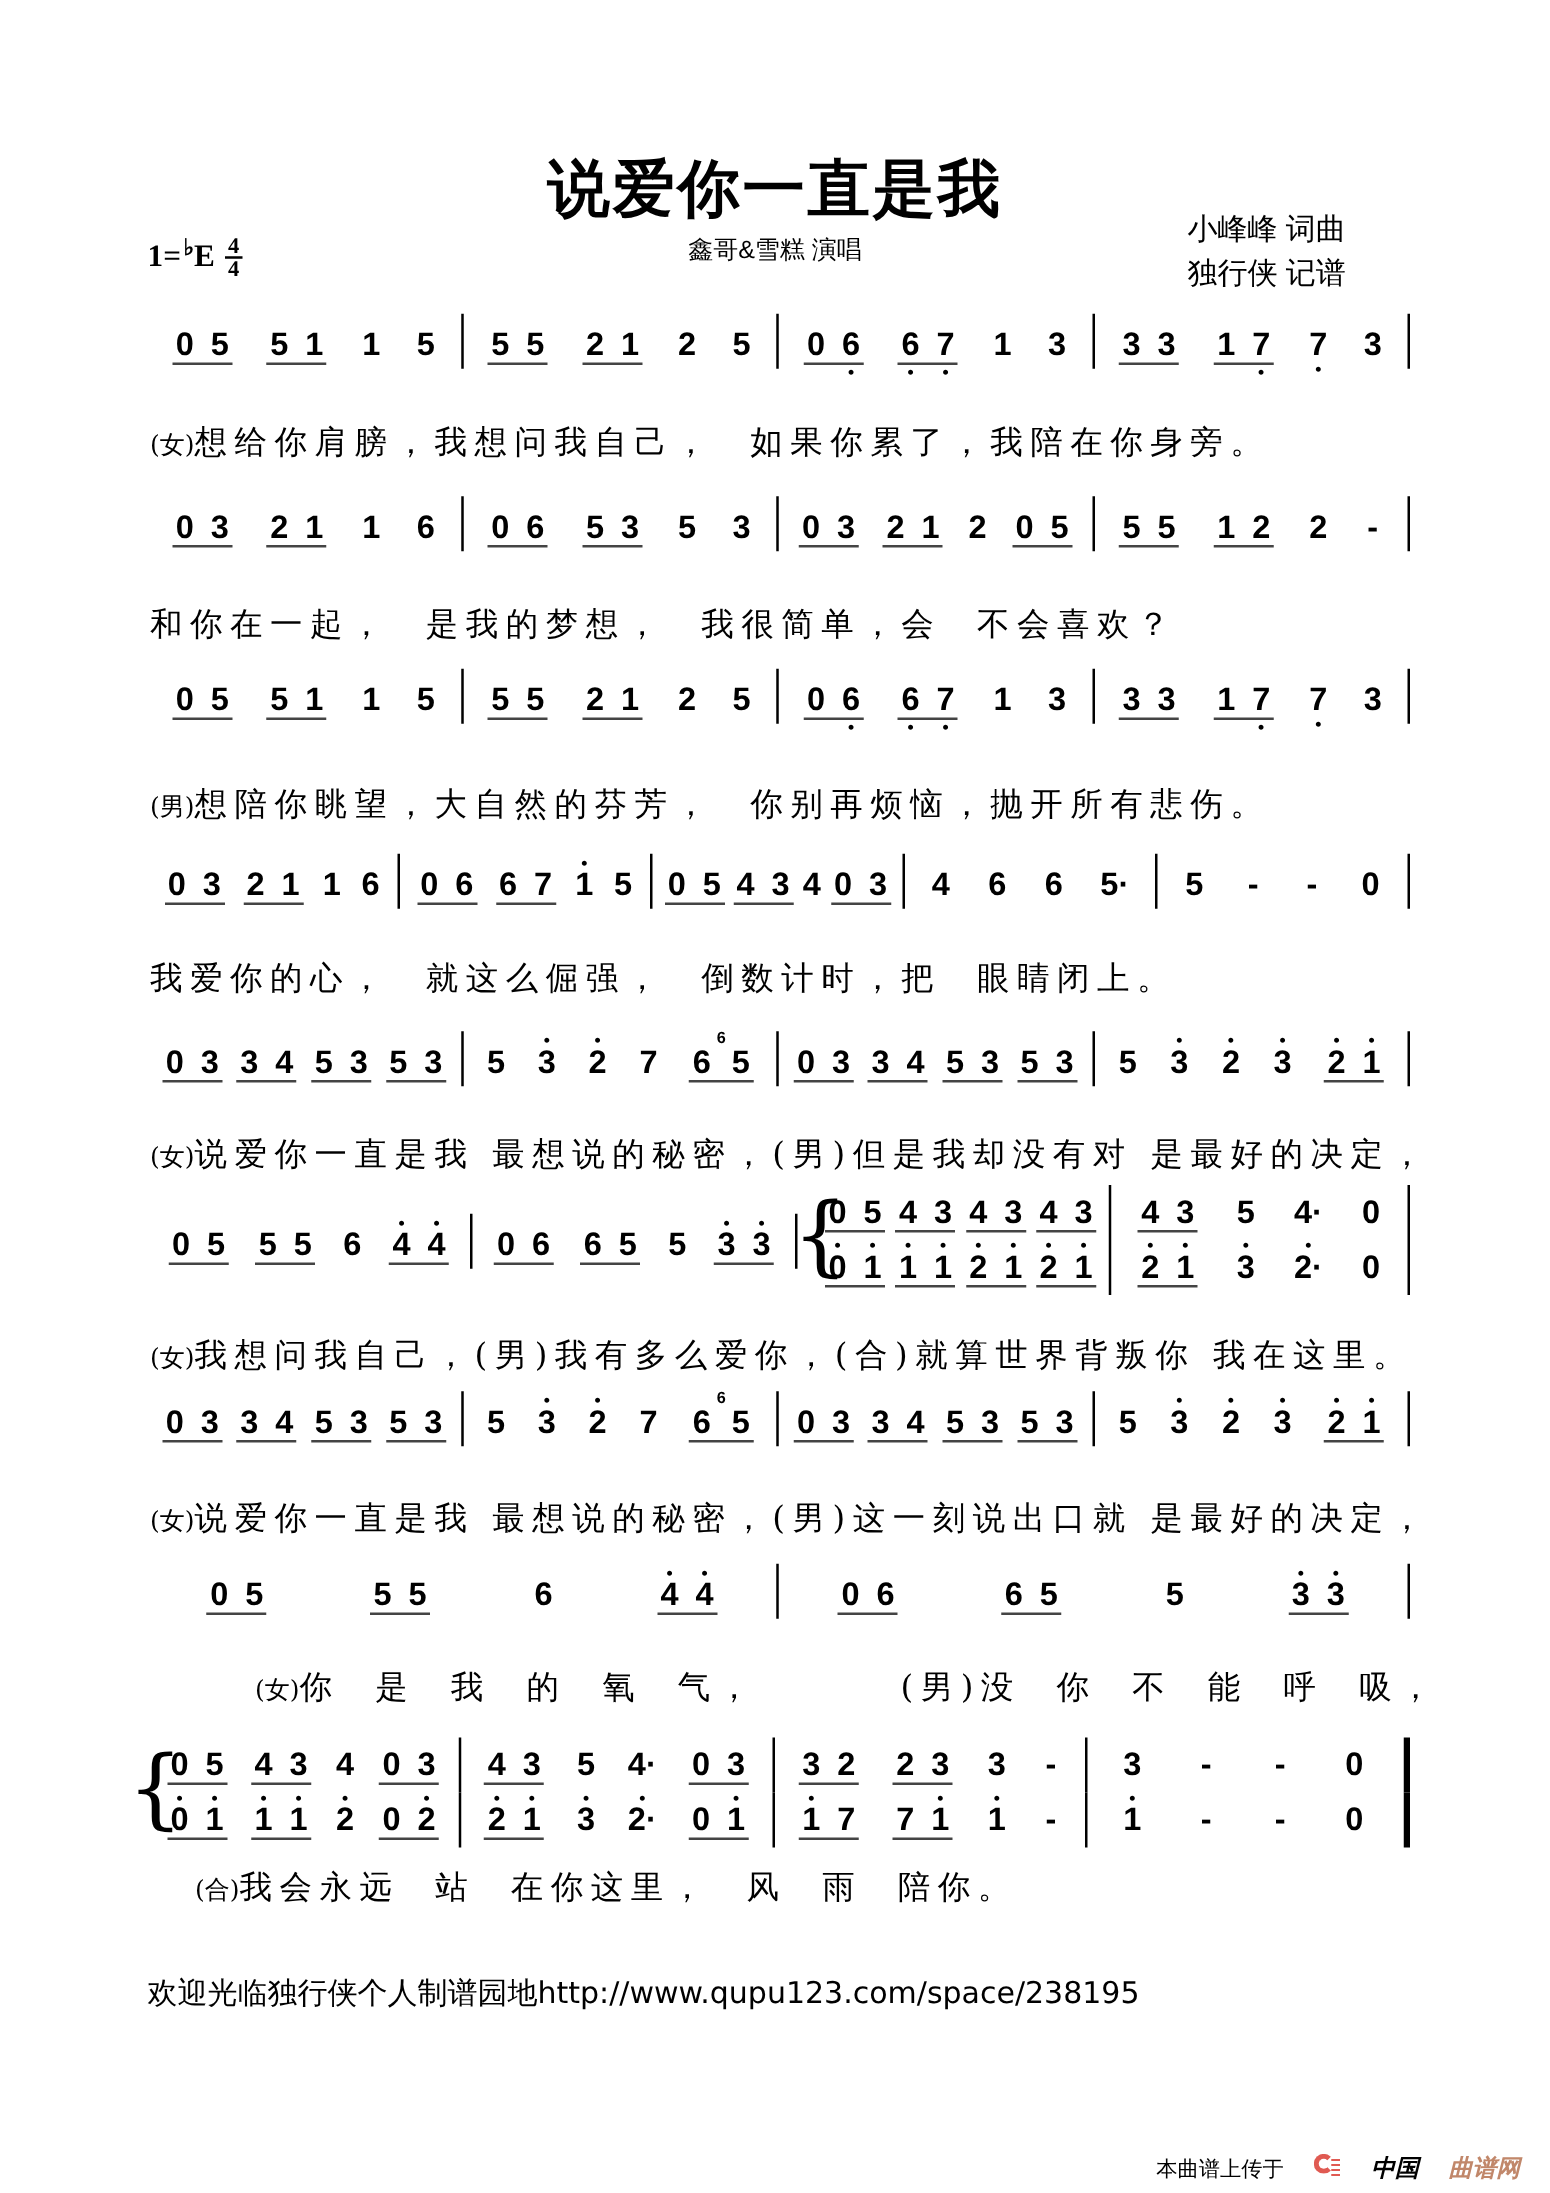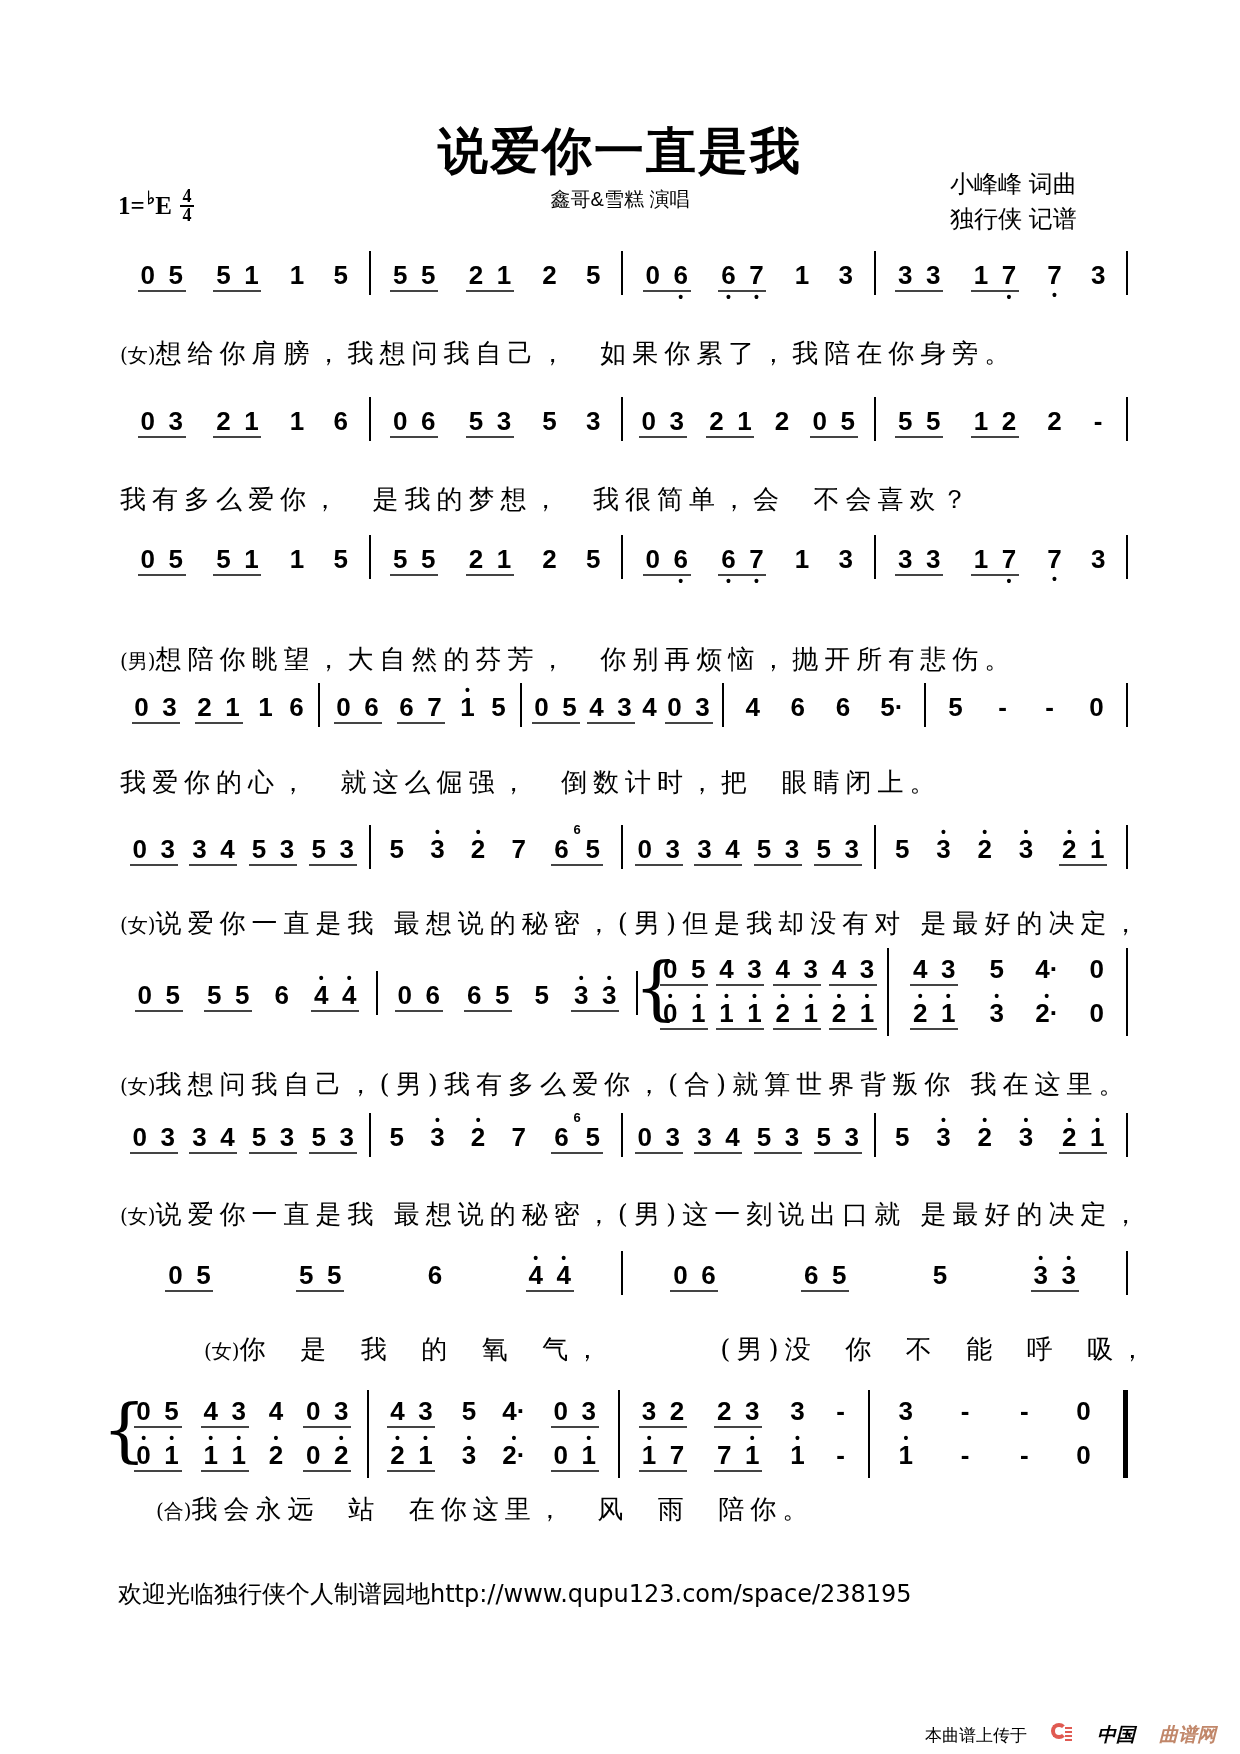--- a/index.html
+++ b/index.html
@@ -313,7 +313,7 @@
       <div class="barline"></div>
     </div>
   </div>
-<div class="lyric" style="top:482px"><span class="role"></span><span>我有多么爱你，  是我的梦想，  我很简单，会  不会喜欢？</span></div>
+<div class="lyric" style="top:482px"><span class="role"></span><span>和你在一起，  是我的梦想，  我很简单，会  不会喜欢？</span></div>
 
 <div class="staff" style="top:532px">
     <div class="measures">

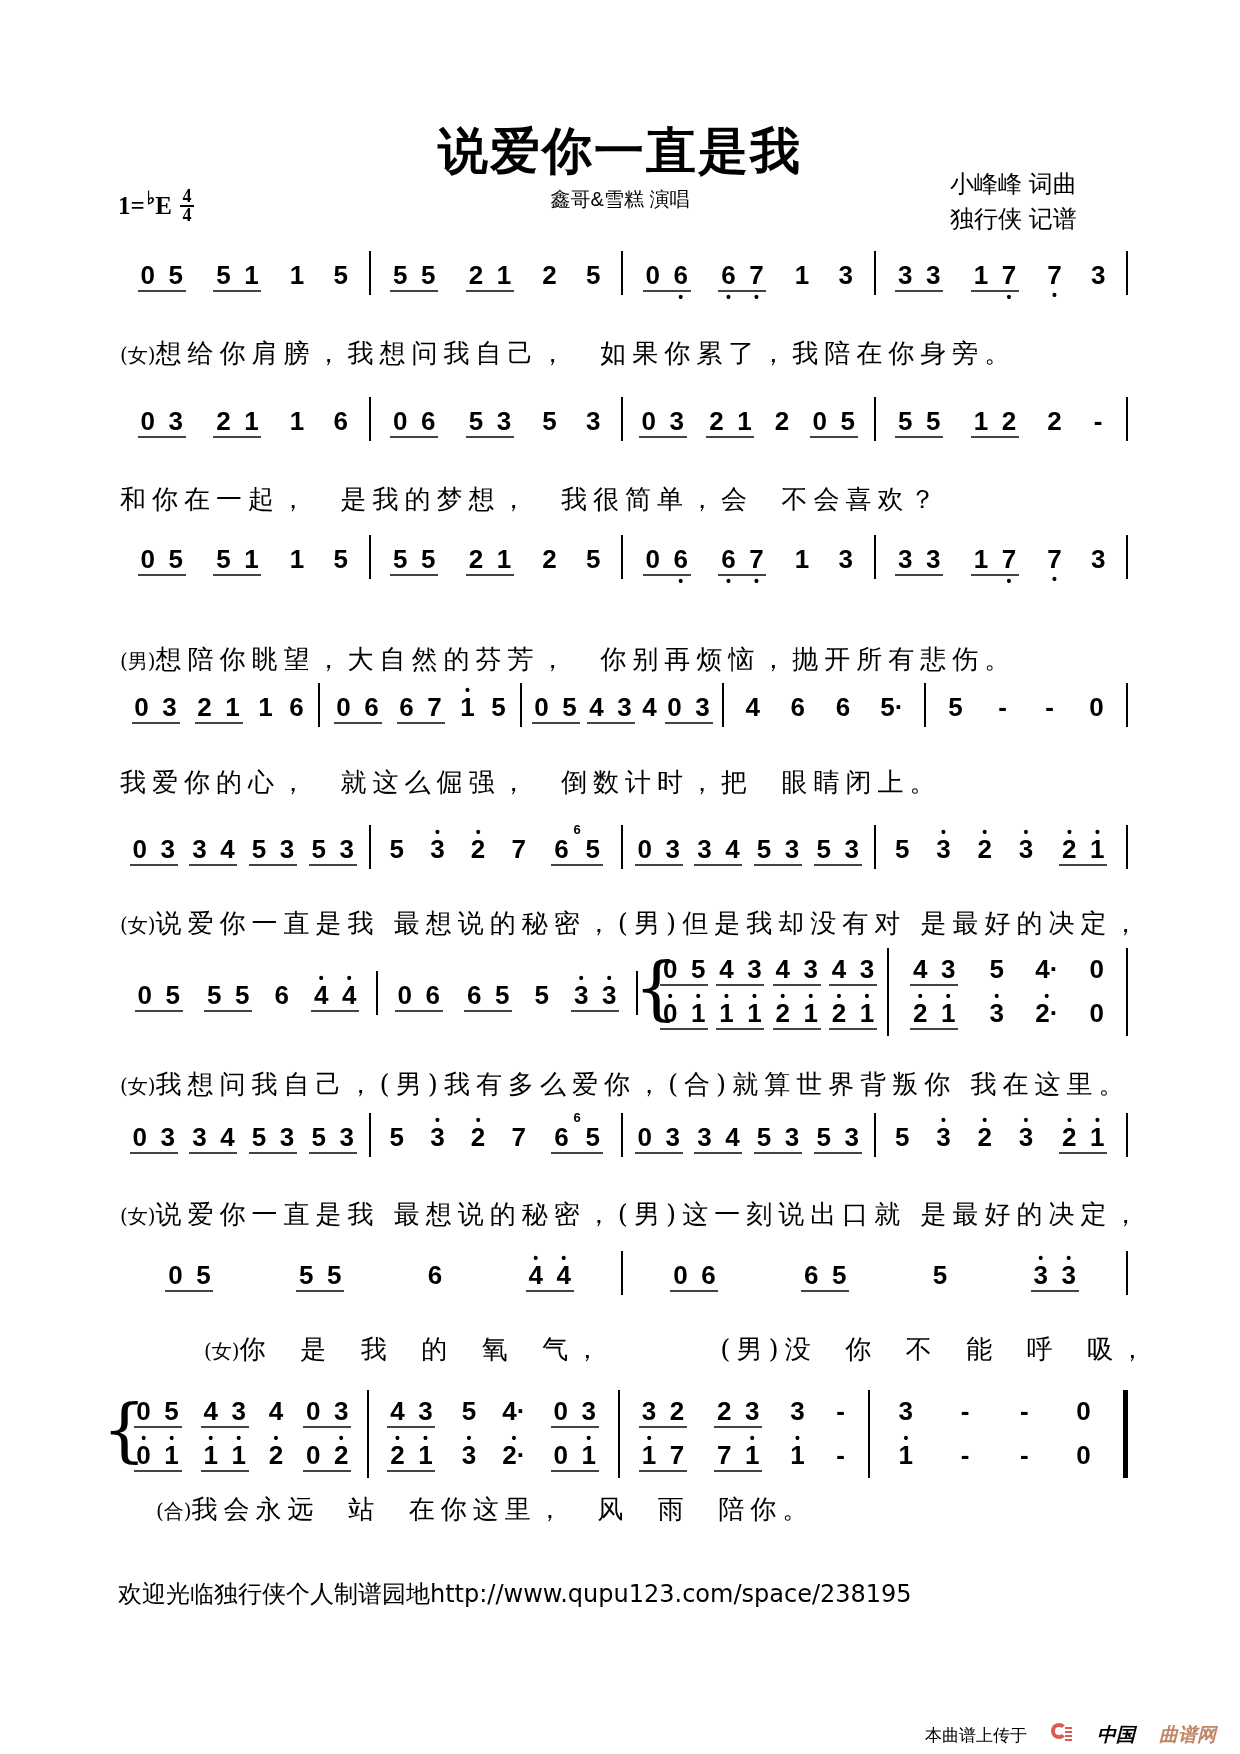--- a/index.html
+++ b/index.html
@@ -440,7 +440,7 @@
       <div class="barline"></div>
     </div>
   </div>
-<div class="lyric" style="top:642px"><span class="role">(男)</span><span>想陪你眺望，大自然的芬芳，  你别再烦恼，抛开所有悲伤。</span></div>
+<div class="lyric" style="top:626px"><span class="role">(男)</span><span>想陪你眺望，大自然的芬芳，  你别再烦恼，抛开所有悲伤。</span></div>
 
 <div class="staff" style="top:680px">
     <div class="measures">

